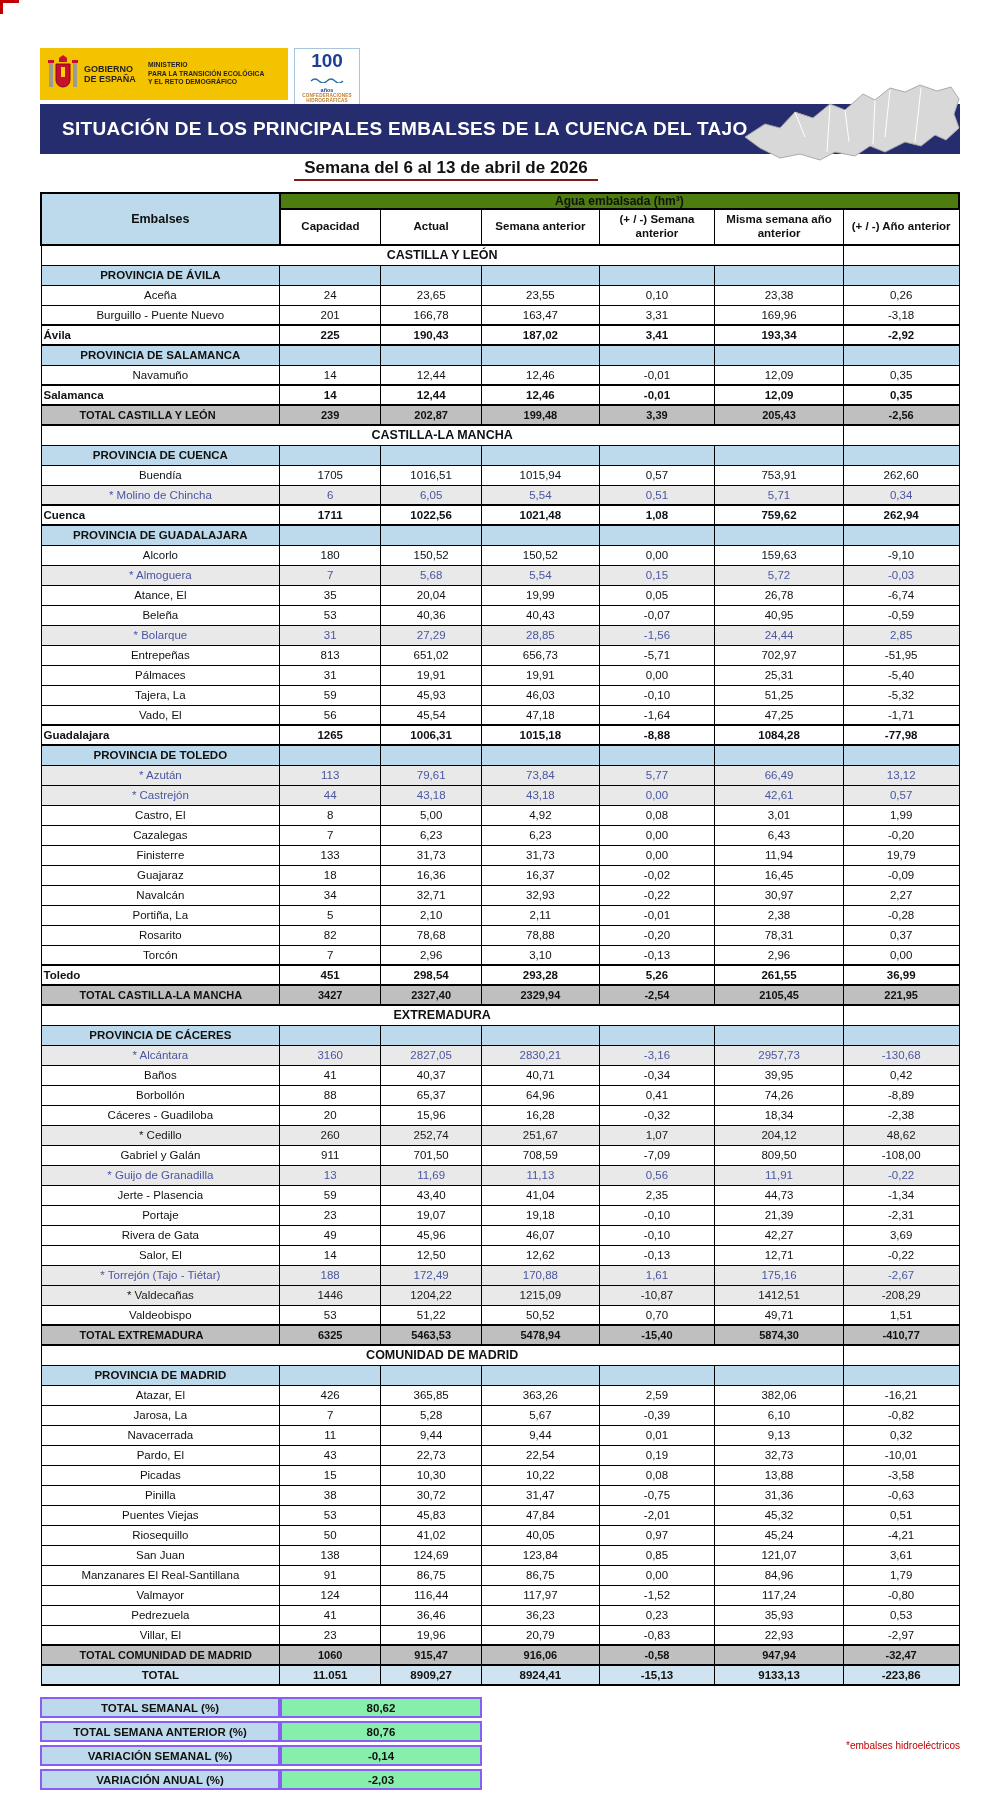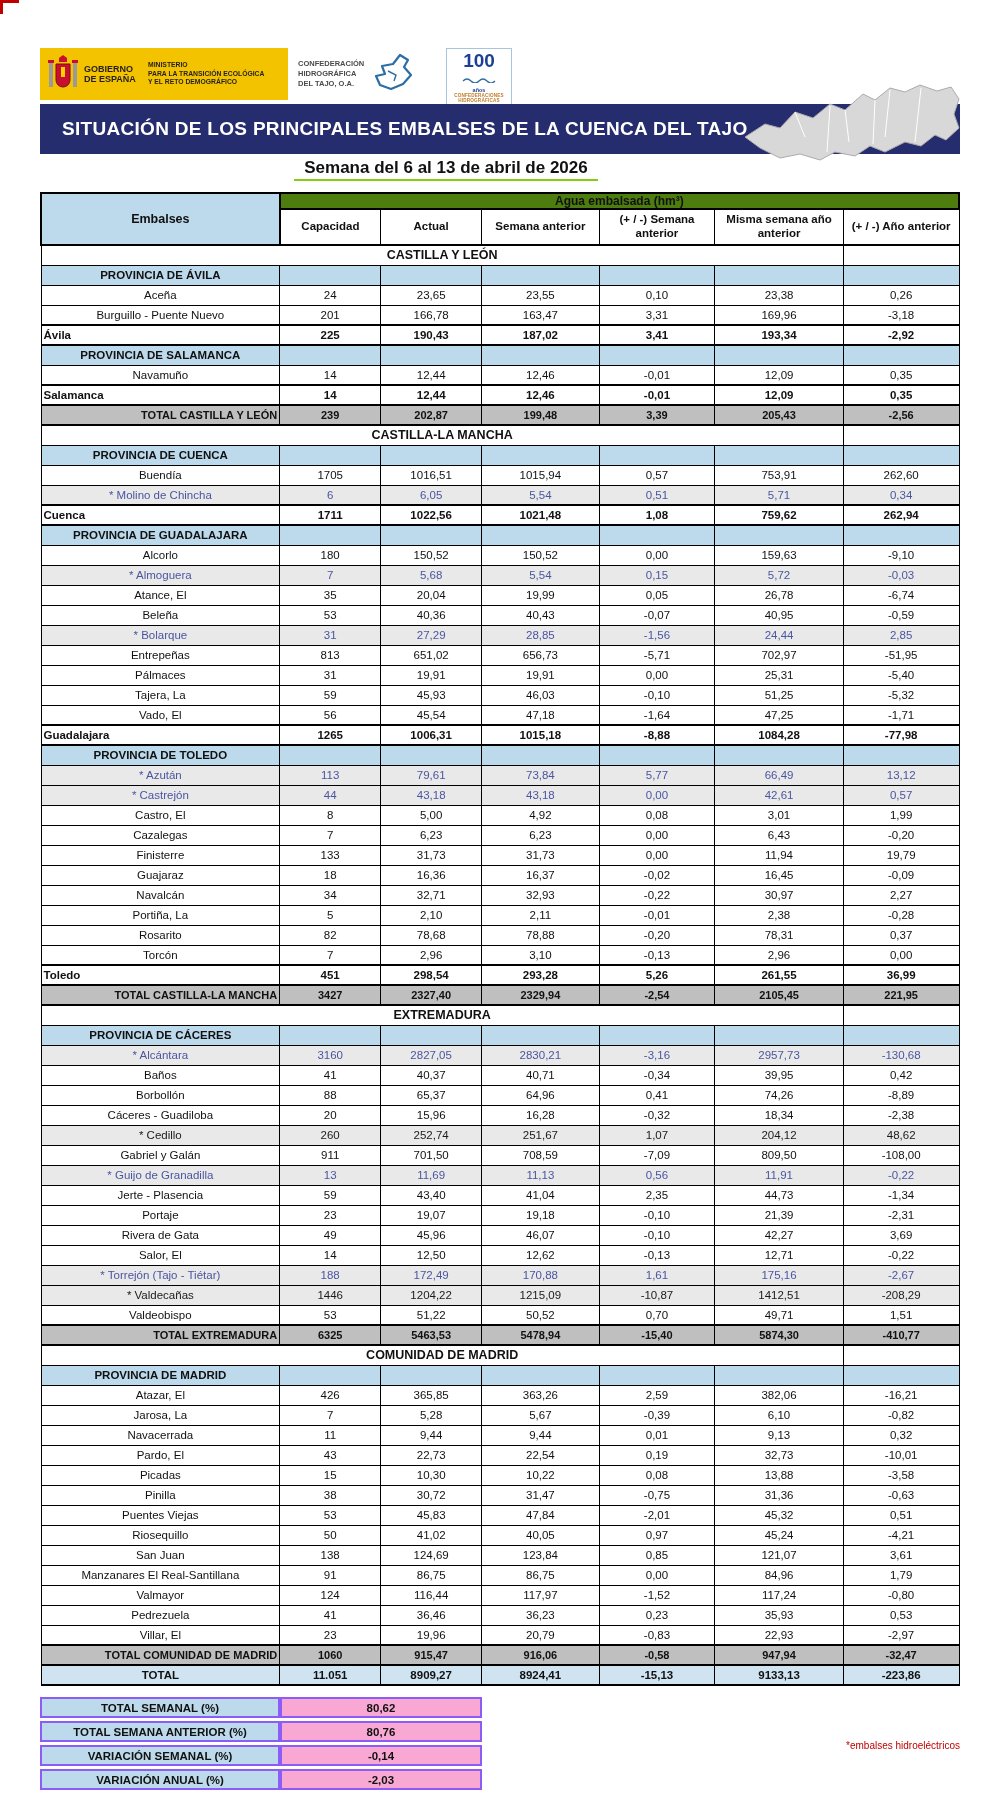--- a/index.html
+++ b/index.html
@@ -93,17 +93,6 @@
       <div>PARA LA TRANSICIÓN ECOLÓGICA</div>
       <div>Y EL RETO DEMOGRÁFICO</div>
     </div>
-  </div>
-  <div class="cht-box">
-    <div class="cht-text">
-      <div>CONFEDERACIÓN</div>
-      <div>HIDROGRÁFICA</div>
-      <div>DEL TAJO, O.A.</div>
-    </div>
-    <svg width="46" height="46" viewBox="0 0 46 46" style="margin-left:6px">
-      <path d="M30 4 L38 9 L34 16 L41 24 L33 33 L21 38 L10 34 L6 25 L15 23 L12 15 L23 13 Z" fill="none" stroke="#2e6da4" stroke-width="2.2" stroke-linejoin="round"></path>
-      <path d="M18 20 L26 24 L24 30" fill="none" stroke="#2e6da4" stroke-width="1.4"></path>
-    </svg>
   </div>
   <div class="cent-box">
     <div class="cent-num">100</div>

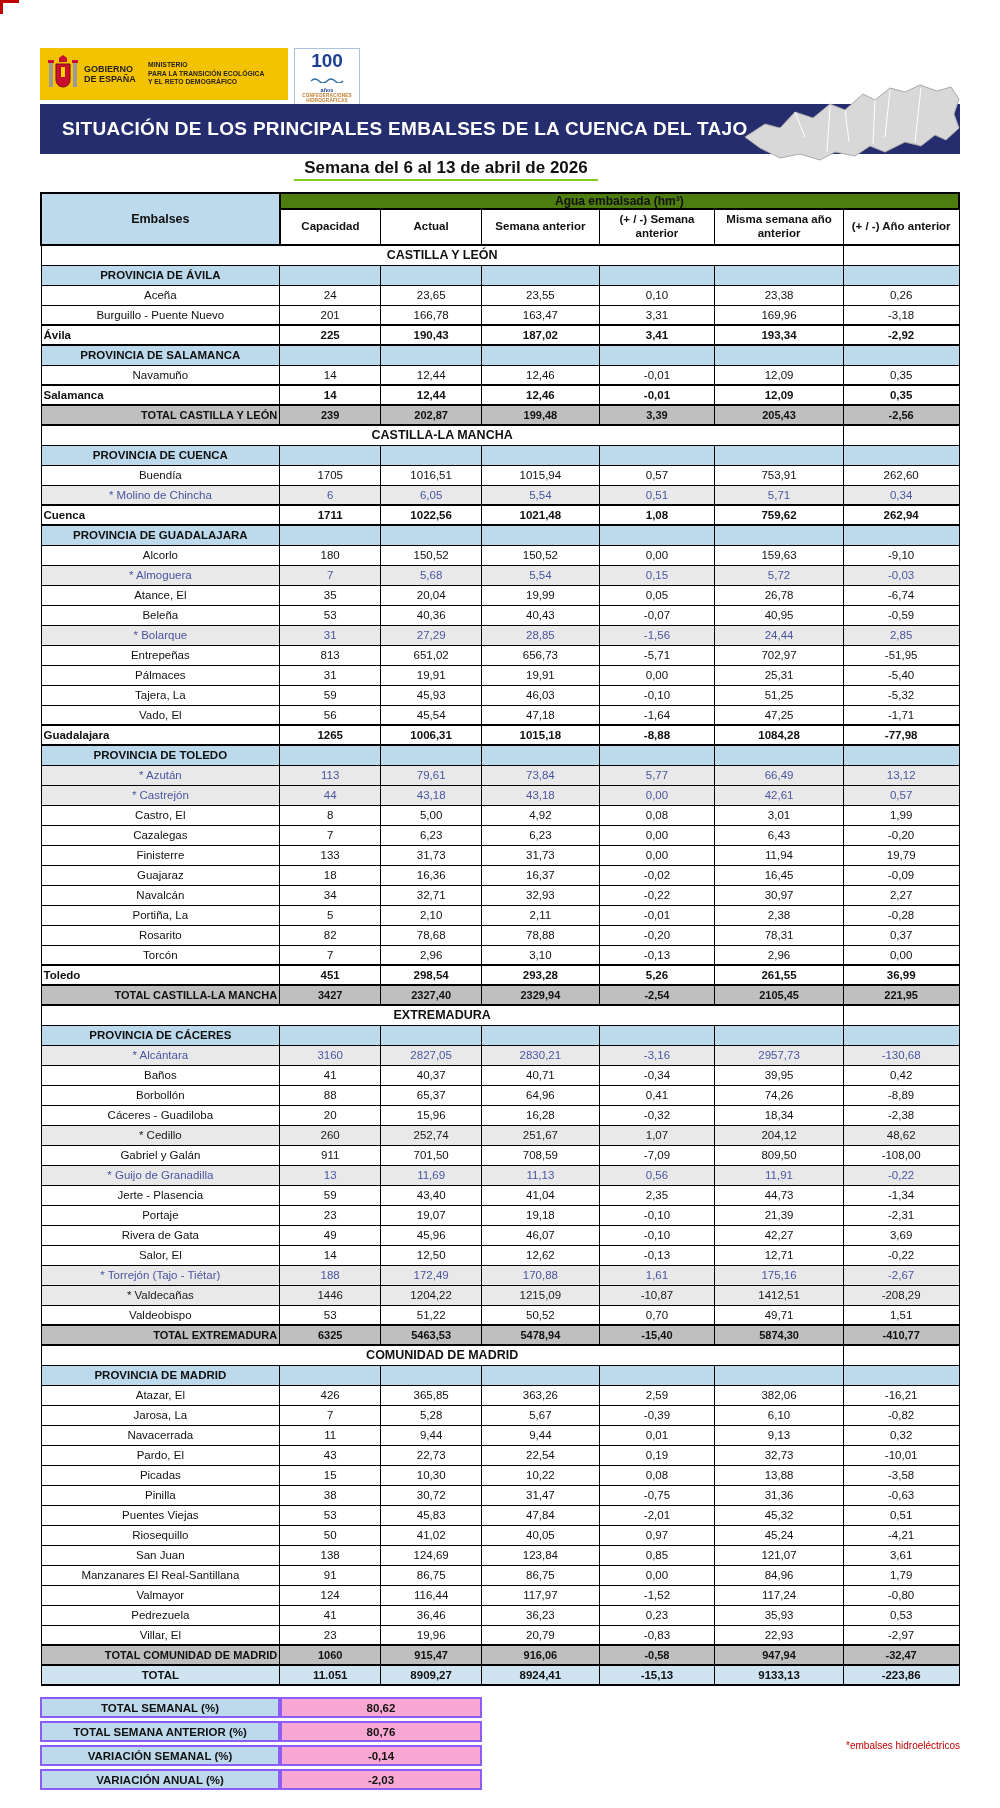--- a/index.html
+++ b/index.html
@@ -32,7 +32,7 @@
 
   
   .subtitle-wrap{position:absolute;left:40px;top:158px;width:812px;text-align:center;}
-  .subtitle{display:inline-block;font-weight:bold;font-size:17px;border-bottom:2px solid #84cc16;
+  .subtitle{display:inline-block;font-weight:bold;font-size:17px;border-bottom:2px solid #7f1d1d;
             padding:0 10px 1px 10px;}
 
   

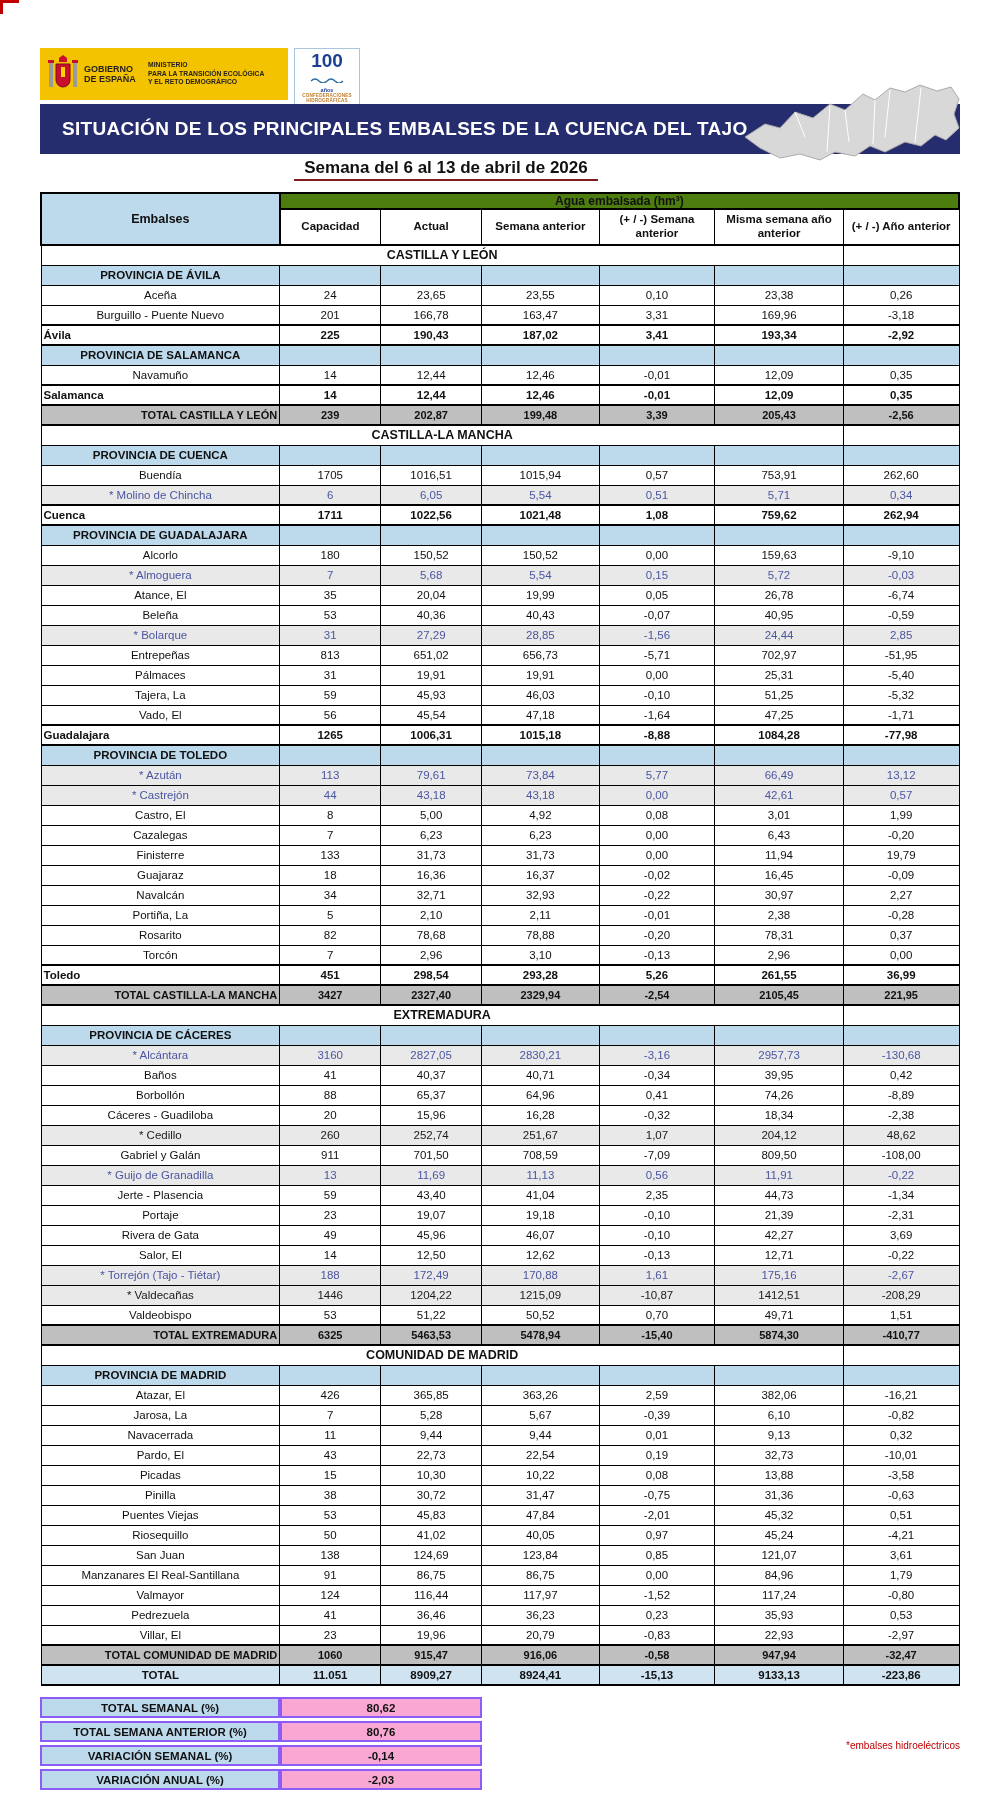--- a/index.html
+++ b/index.html
@@ -52,7 +52,7 @@
   .r-sub td{font-weight:bold;border-top-width:2px;border-bottom-width:2px;}
   .r-sub .name{text-align:left;}
   .r-tot td{font-weight:bold;background:#bfbfbf;font-size:11px;border-top-width:2px;border-bottom-width:2px;}
-  .r-tot .name{text-align:right;padding-left:38px;}
+  .r-tot .name{text-align:left;padding-left:38px;}
   .r-grand td{font-weight:bold;background:#cfe3f1;border-top-width:2px;border-bottom-width:2px;}
   .r-grand .name{text-align:center;}
   .star td{background:#e9e9e9;color:#4a55a0;}

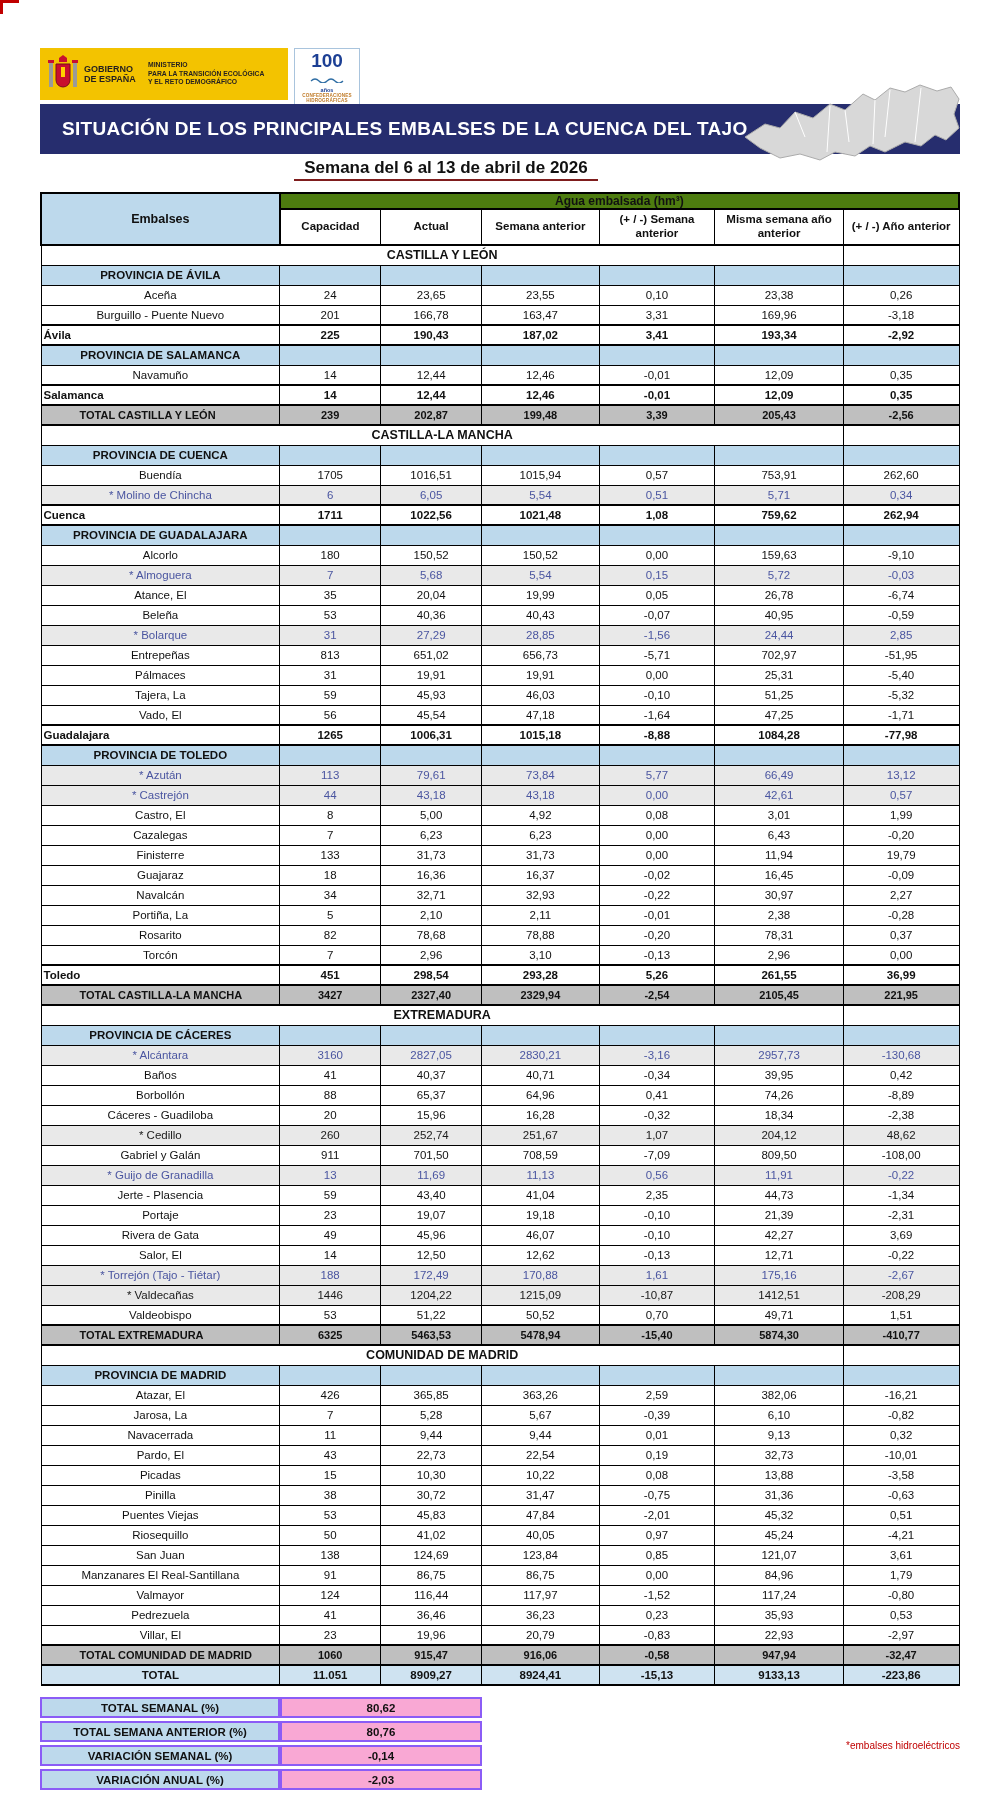--- a/index.html
+++ b/index.html
@@ -63,7 +63,7 @@
   .summary td{border:2px solid #8b5cf6;height:21px;font-weight:bold;font-size:11.5px;text-align:center;
               box-sizing:border-box;}
   .summary .lab{width:240px;background:#bdd9ec;}
-  .summary .val{width:202px;background:#f9a8d4;}
+  .summary .val{width:202px;background:#86efac;}
 
   .footnote{position:absolute;left:735px;top:1740px;width:225px;text-align:right;
             color:#c00000;font-size:10px;}

